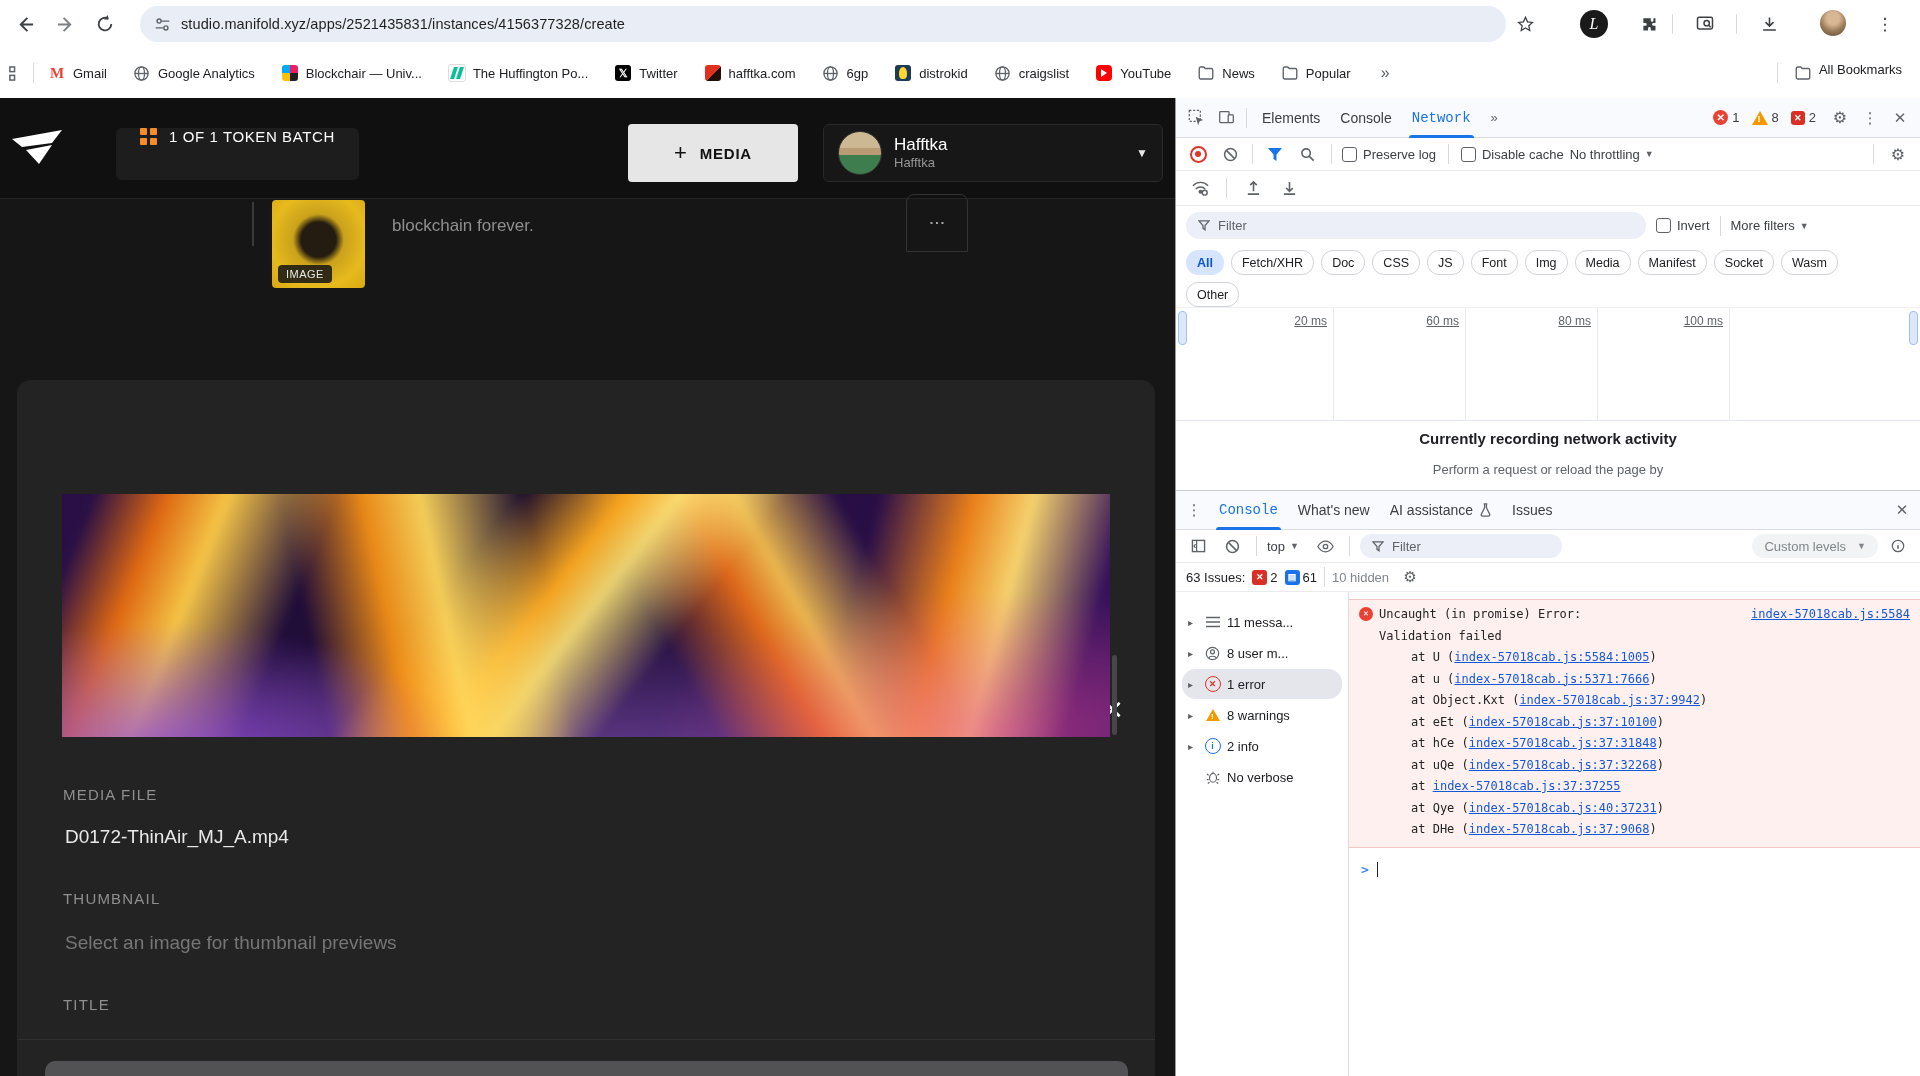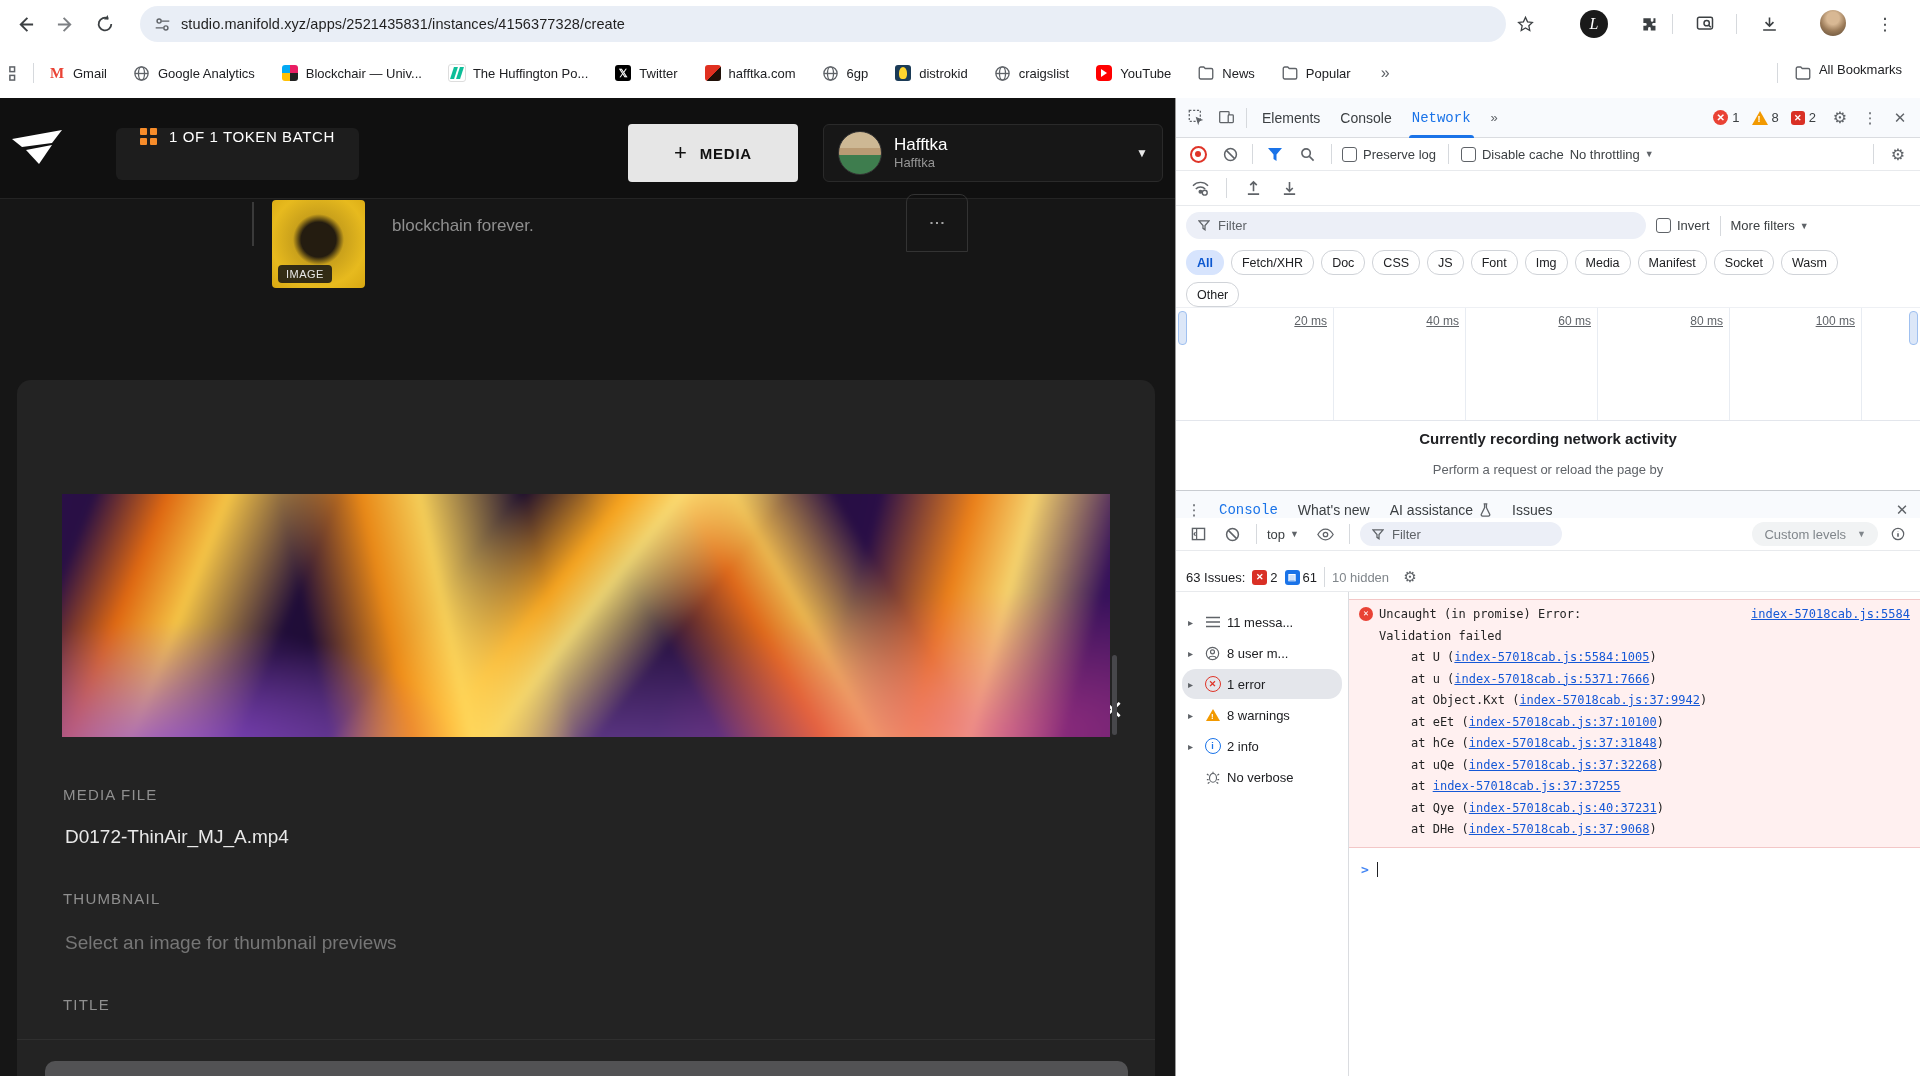--- a/index.html
+++ b/index.html
@@ -541,7 +541,6 @@
 
     <div id="ruler" class="abs">
         <div class="tick" style="width: 158px;">20 ms</div>
-        <div class="tick" style="width: 132px;">40 ms</div>
         <div class="tick" style="width: 132px;">60 ms</div>
         <div class="tick" style="width: 132px;">80 ms</div>
         <div class="tick" style="width: 132px;">100 ms</div>

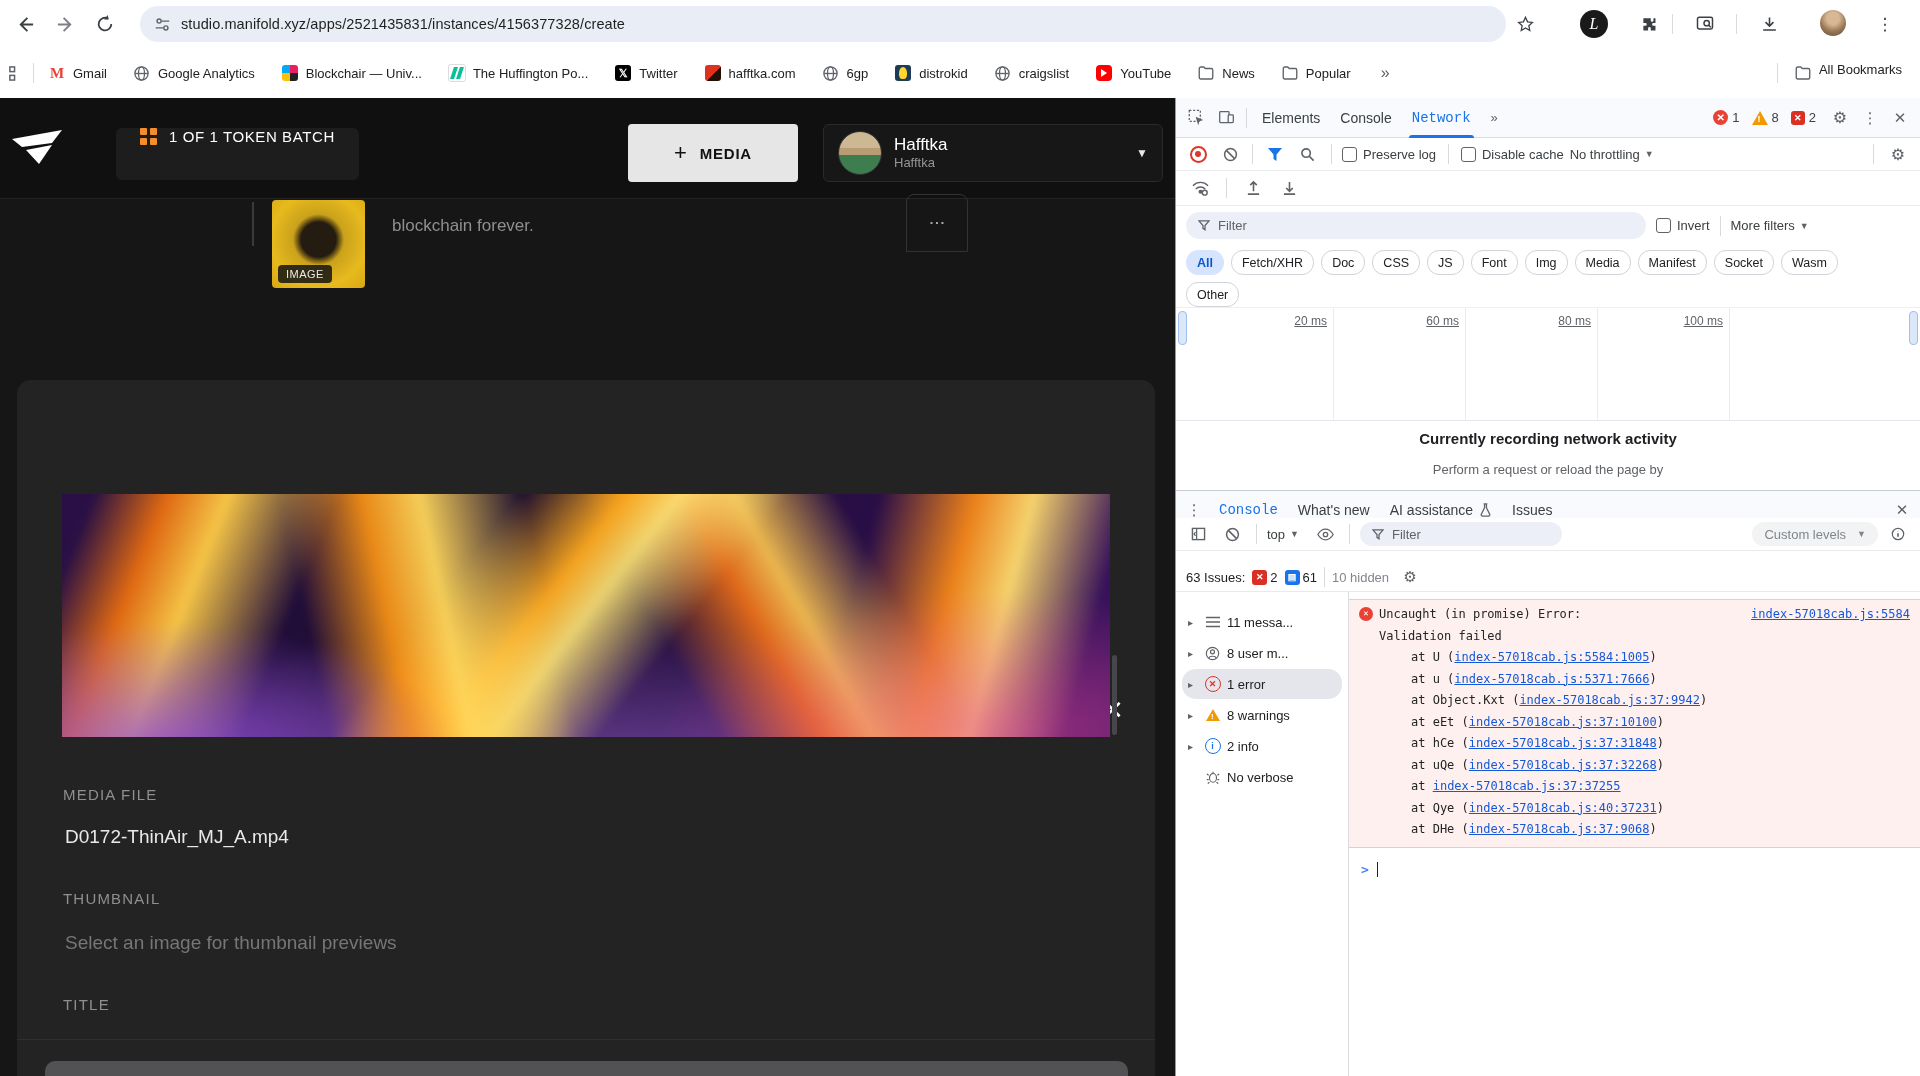--- a/index.html
+++ b/index.html
@@ -130,7 +130,7 @@
   
   #drawer{left:0;top:392px;width:744px;height:586px;background:#fff;border-top:1px solid #c9ccd1;}
   #drtabs{left:0;top:0;width:744px;height:39px;padding:0 4px;box-sizing:border-box;gap:2px;}
-  #contoolbar{left:0;top:27px;width:744px;height:33px;background:#fff;border-bottom:1px solid #e8eaed;
+  #contoolbar{left:0;top:39px;width:744px;height:33px;background:#fff;border-bottom:1px solid #e8eaed;
      padding:0 8px;box-sizing:border-box;gap:6px;font-size:13px;color:#3c4043;}
   .graypill{height:24px;background:#f1f3f4;border-radius:13px;color:#80868b;font-size:13px;
      display:flex;align-items:center;padding:0 12px;gap:6px;}

